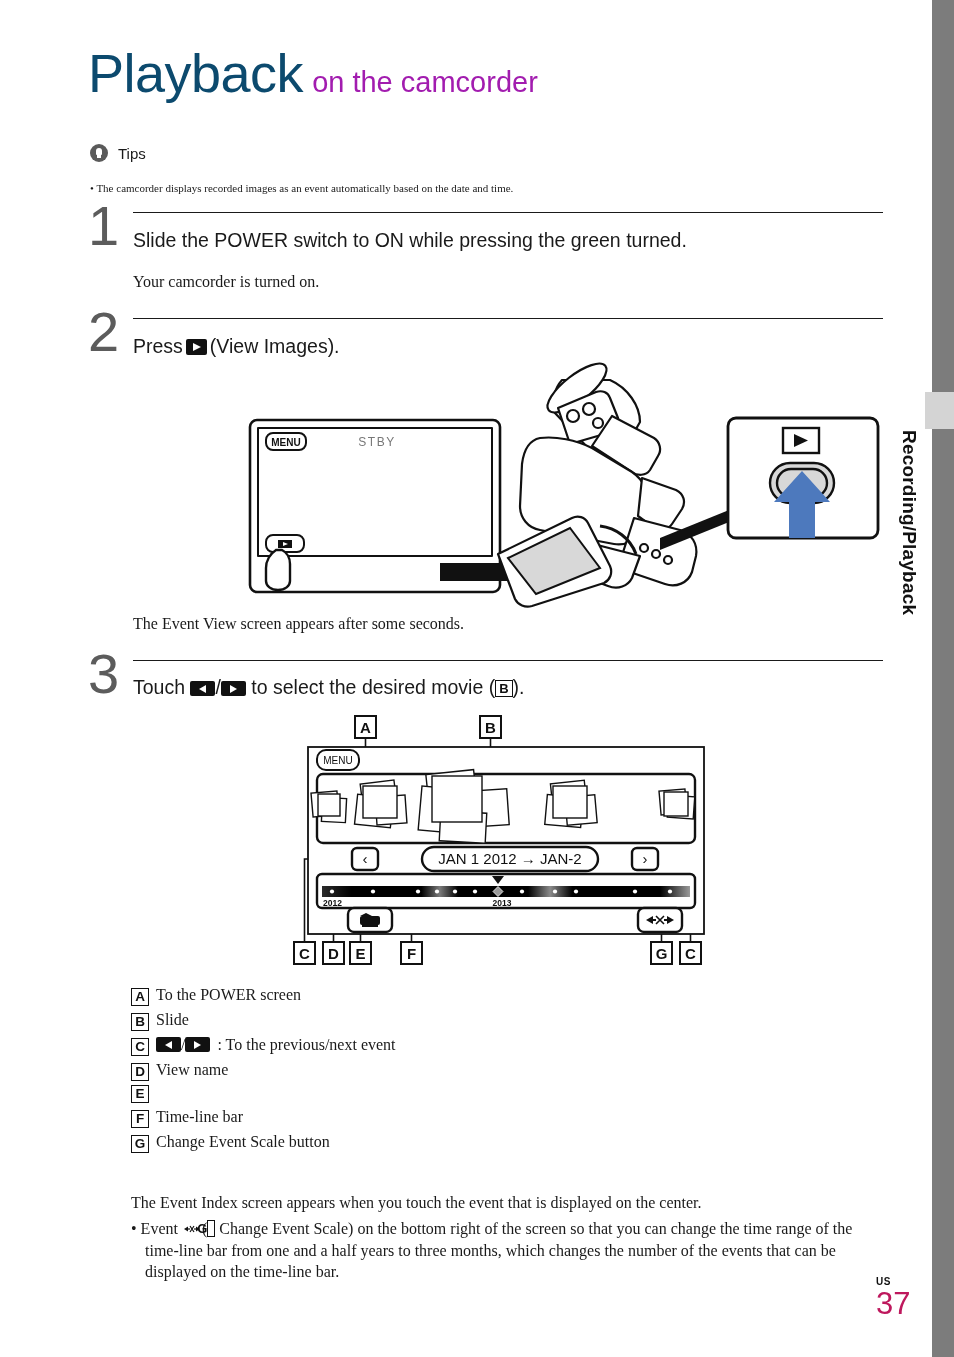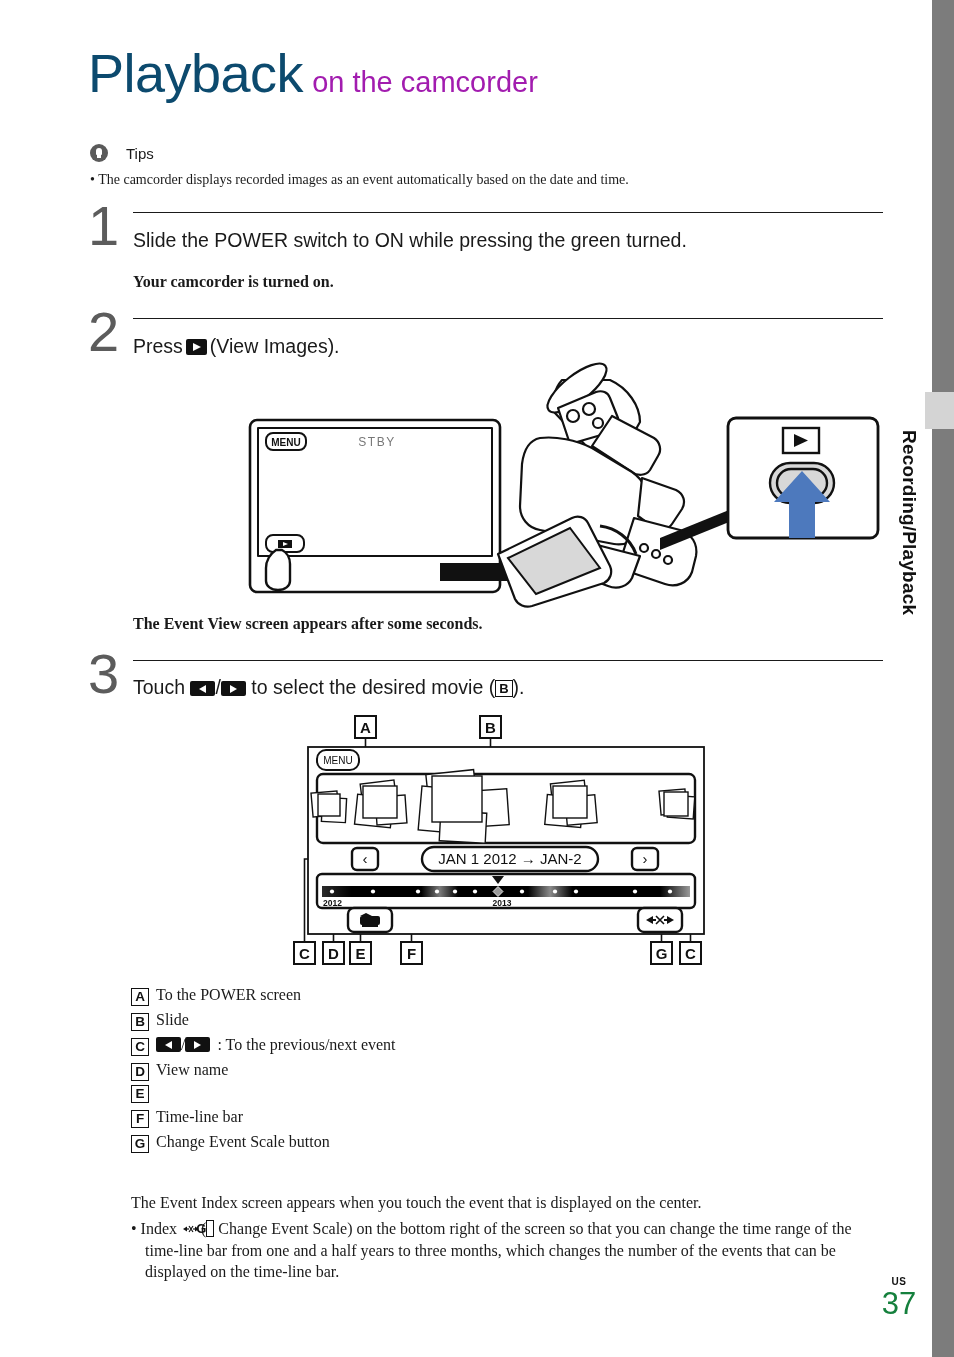--- a/index.html
+++ b/index.html
@@ -88,7 +88,7 @@
   .tips-head {
     position: absolute;
     left: 90px; top: 144px;
-    display: flex; align-items: center; gap: 18px;
+    display: flex; align-items: center; gap: 10px;
   }
   .tips-icon {
     width: 18px; height: 18px; border-radius: 50%;

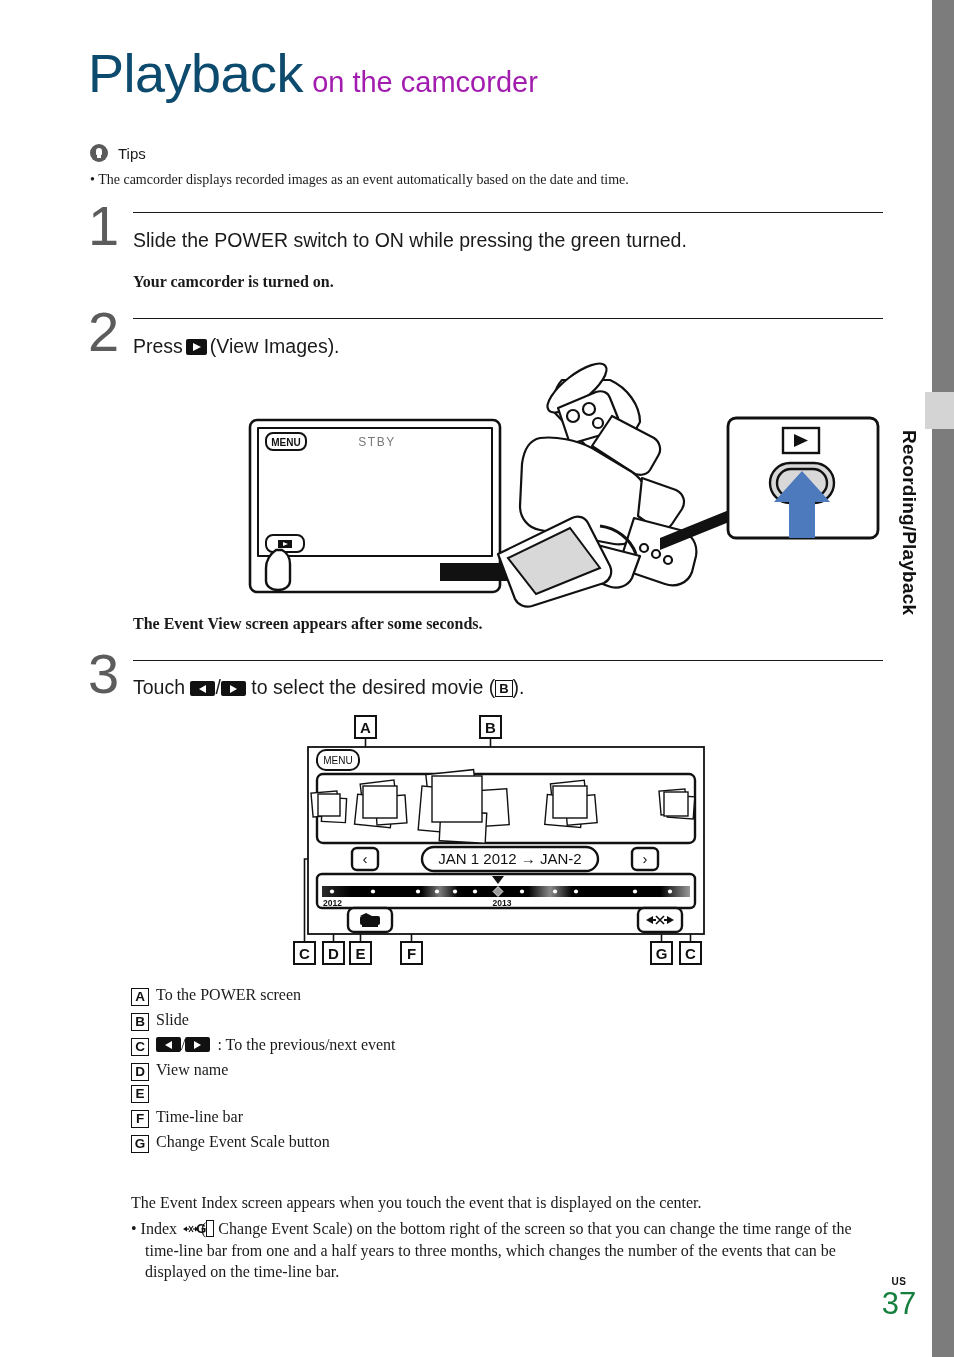--- a/index.html
+++ b/index.html
@@ -114,9 +114,9 @@
   }
   .tips-bullet {
     position: absolute;
-    left: 90px; top: 170px;
+    left: 90px; top: 178px;
     width: 790px;
-    font-size: 14px;
+    font-size: 11px;
     line-height: 20px;
   }
 

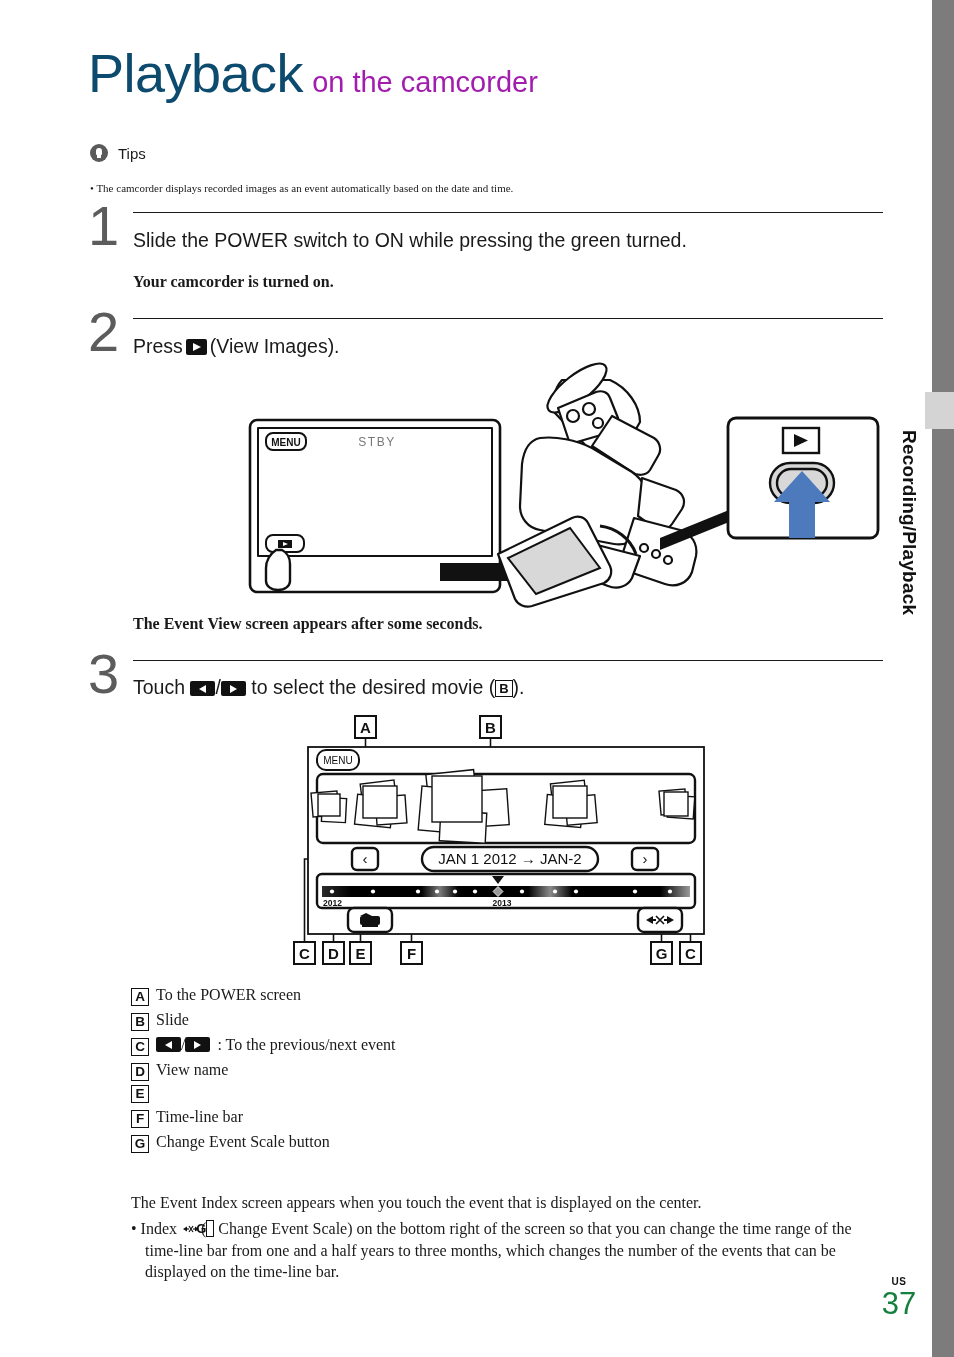--- a/index.html
+++ b/index.html
@@ -154,7 +154,6 @@
     left: 45px;
     font-size: 16px;
     line-height: 20px;
-    font-weight: bold;
   }
 
   

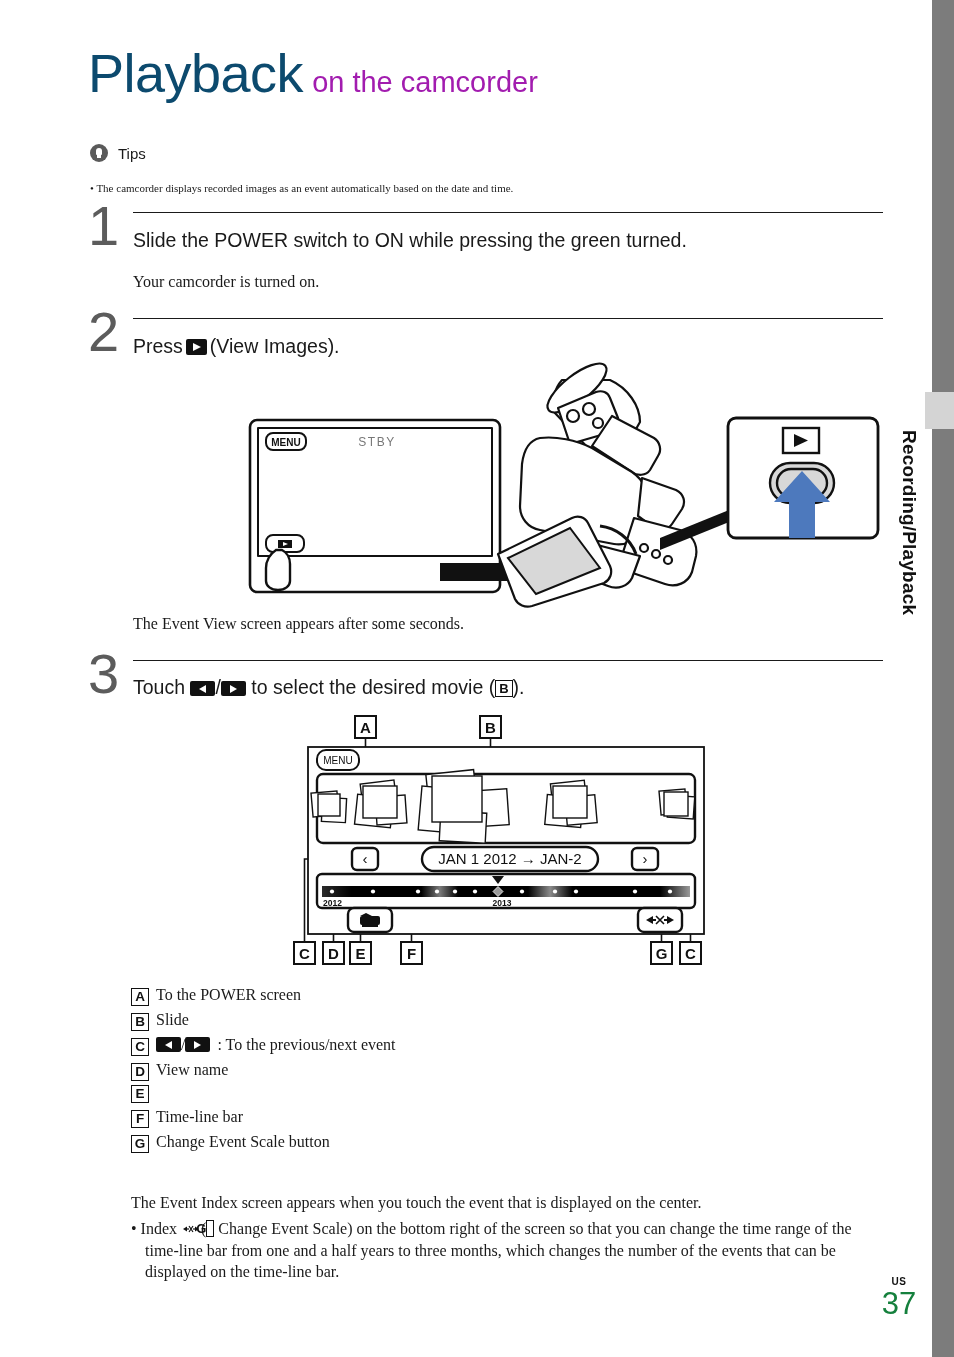--- a/index.html
+++ b/index.html
@@ -588,7 +588,7 @@
 
 <div class="closing">The Event Index screen appears when you touch the event that is displayed on the center.</div>
 <div class="closing-bullet">
-  <span>• Index</span>
+  <span>• Event</span>
   <span class="ico-scale-inline">
     <svg width="20" height="12" viewBox="0 0 20 12">
       <g stroke="#111" stroke-width="1.2" fill="none">

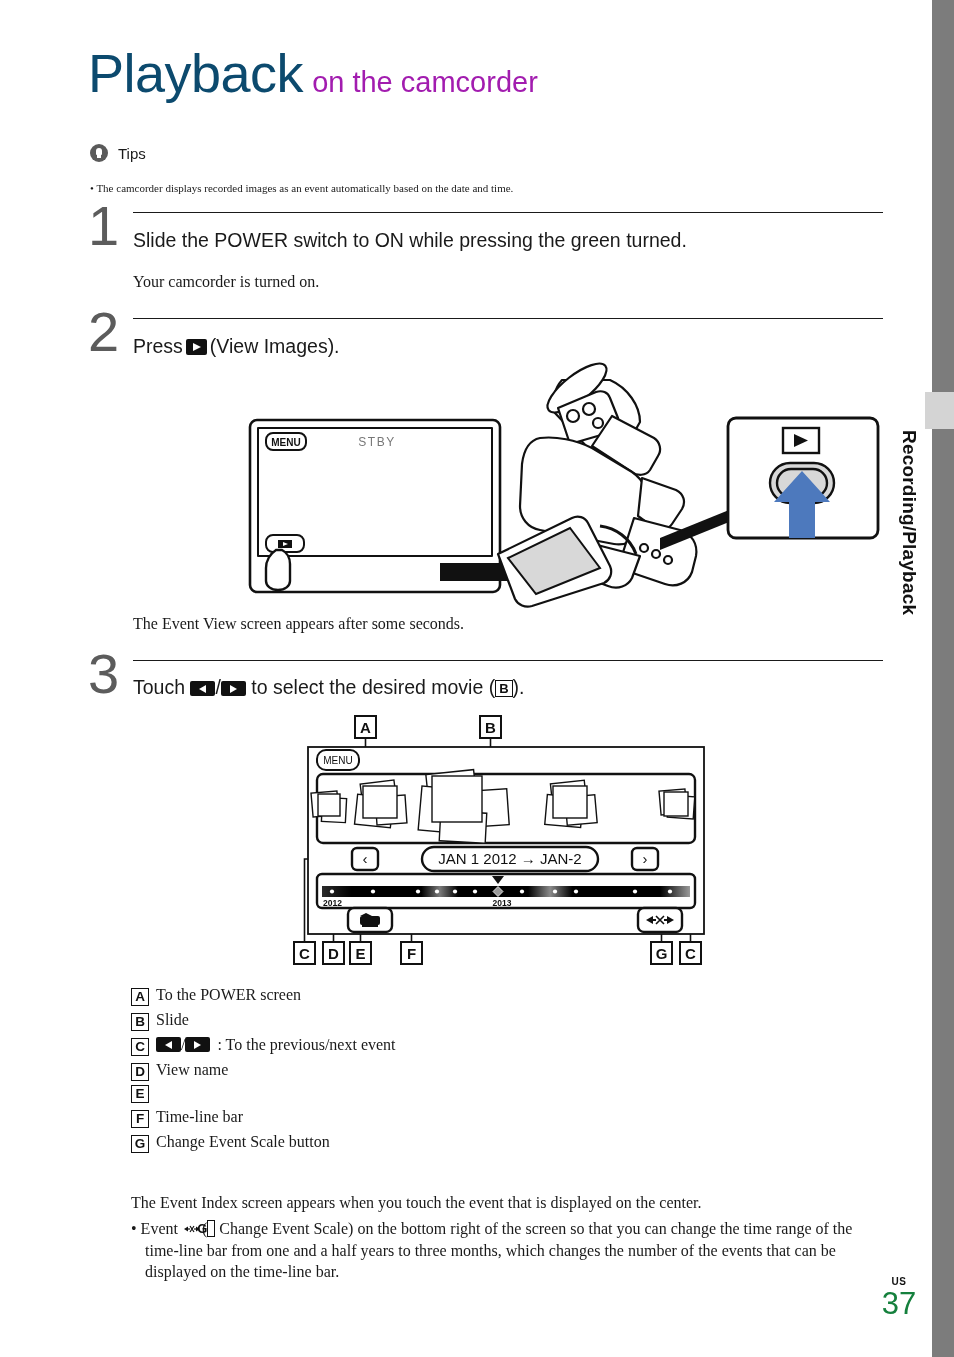--- a/index.html
+++ b/index.html
@@ -44,7 +44,6 @@
     position: absolute;
     left: 876px; top: 1276px;
     width: 46px;
-    text-align: center;
   }
   .page-num-country {
     font-family: "Liberation Sans", sans-serif;

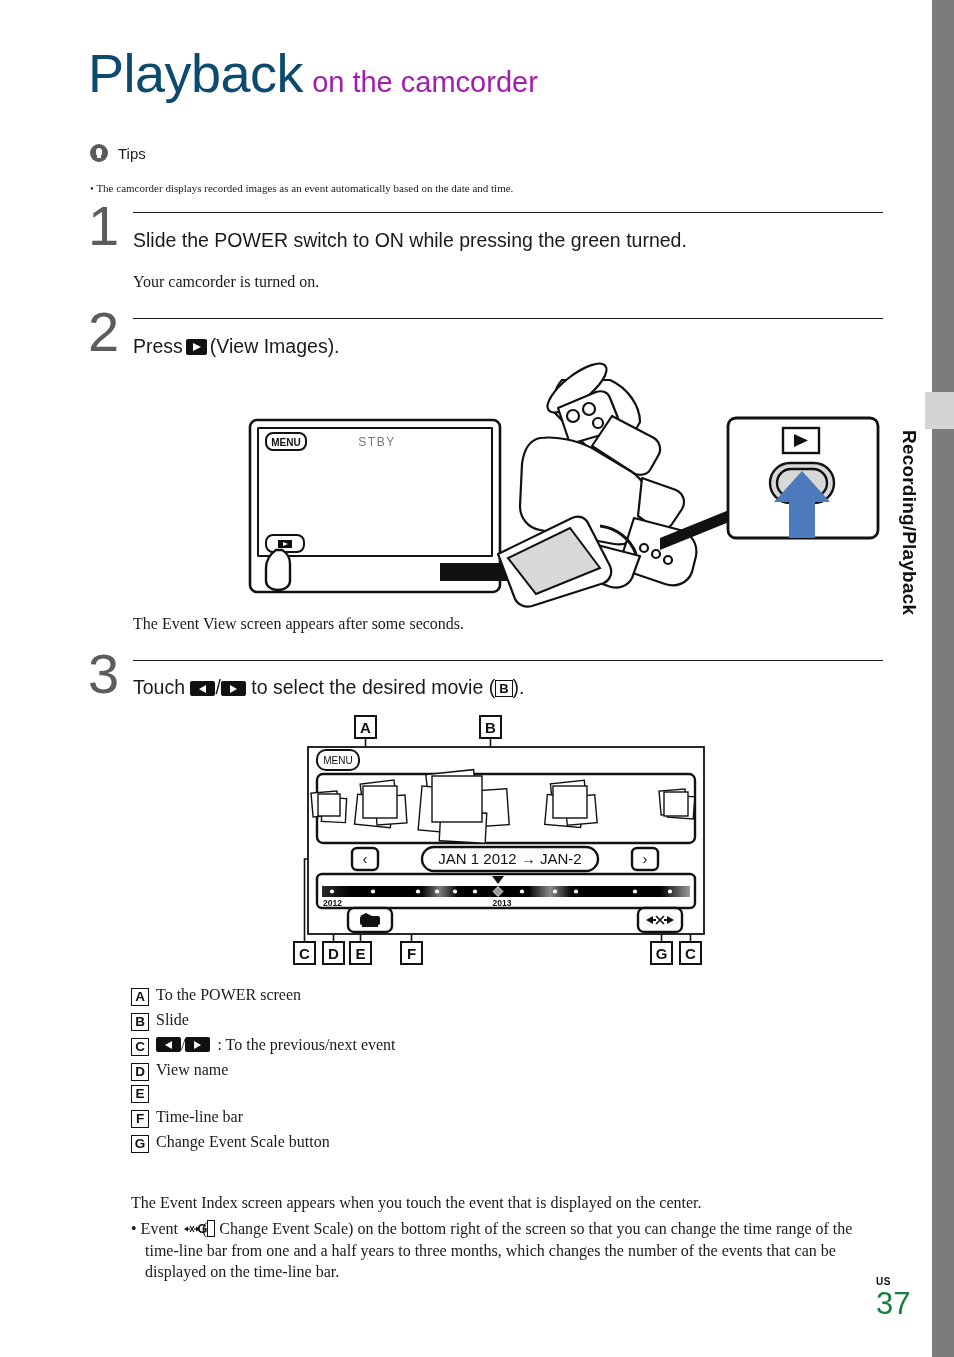--- a/index.html
+++ b/index.html
@@ -58,7 +58,7 @@
     font-size: 31px;
     font-weight: normal;
     line-height: 34px;
-    color: #15803d;
+    color: #be185d;
   }
 
   

